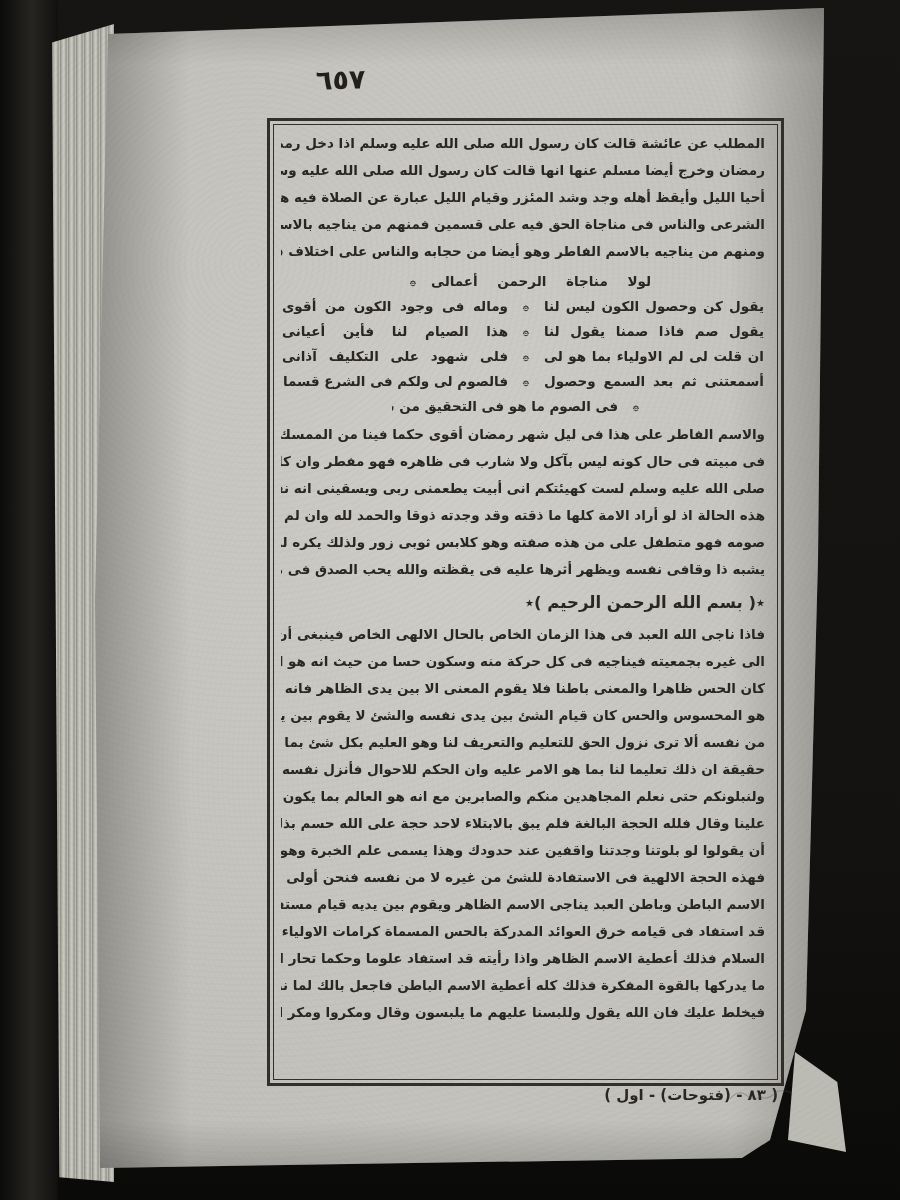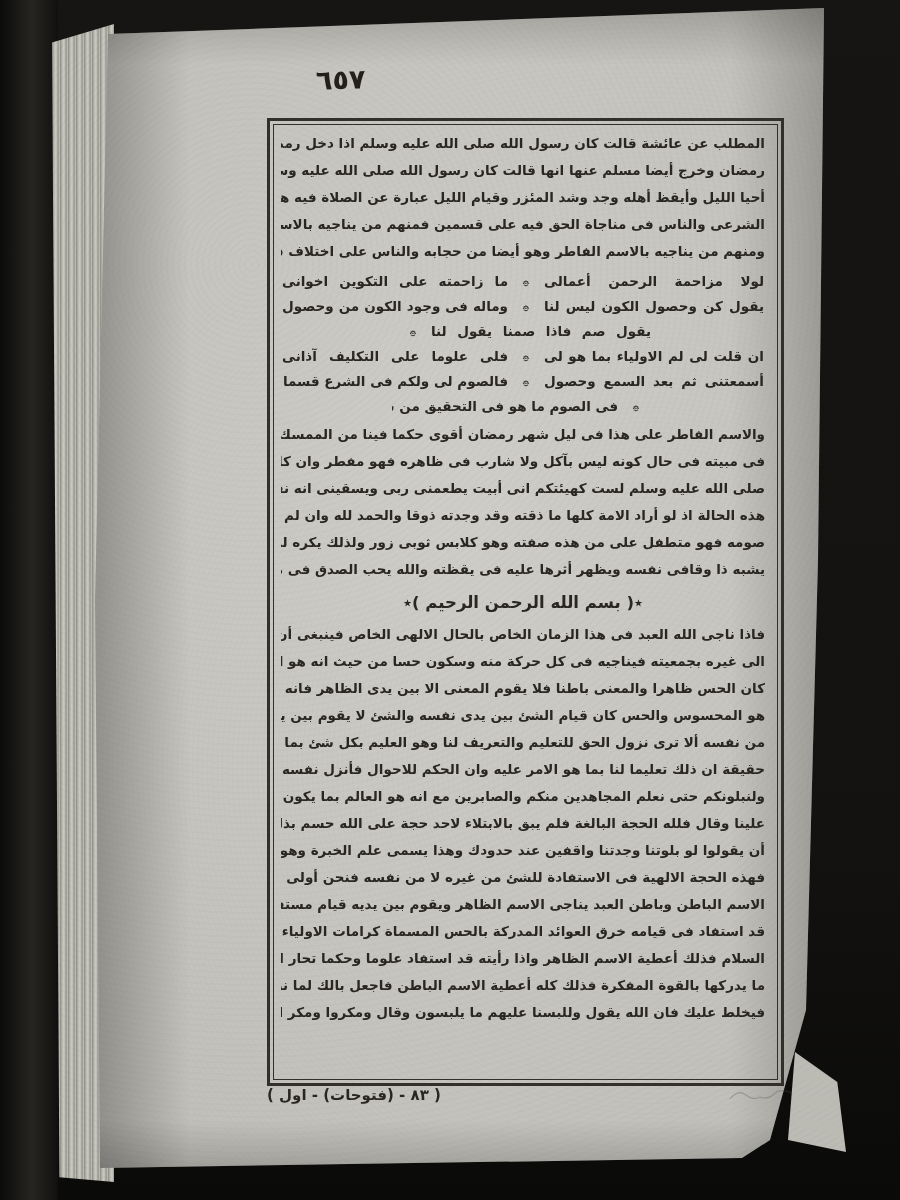--- a/index.html
+++ b/index.html
@@ -81,7 +81,6 @@
       <div class="verse">
         <span class="hemi h1">لولا مزاحمة الرحمن أعمالى</span>
         <span class="vsep">۞</span>
-        <span class="hemi h2">ما زاحمته على التكوين اخوانى</span>
       </div>
       <div class="verse">
         <span class="hemi h1">يقول كن وحصول الكون ليس لنا</span>

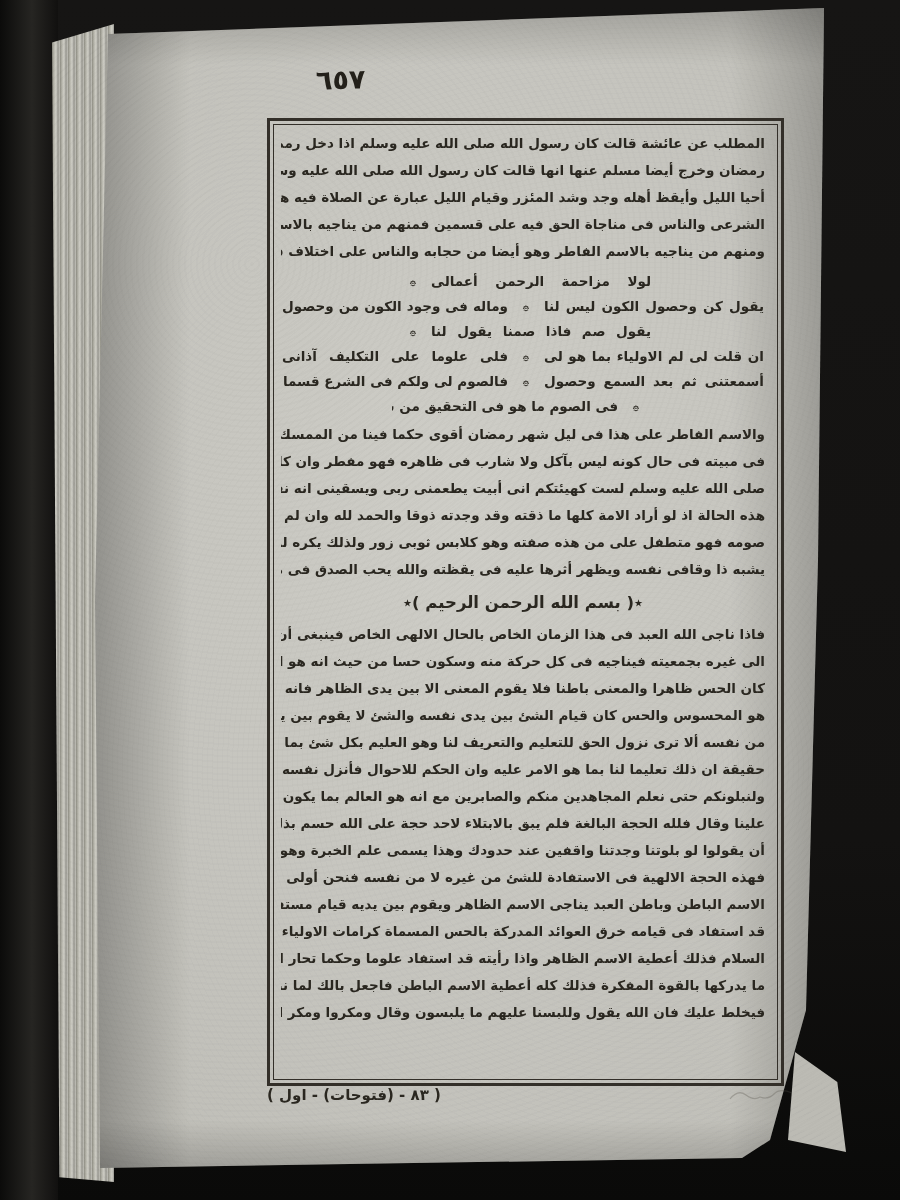--- a/index.html
+++ b/index.html
@@ -79,7 +79,7 @@
 
     <div class="poetry">
       <div class="verse">
-        <span class="hemi h1">لولا مزاحمة الرحمن أعمالى</span>
+        <span class="hemi h1">لولا مناجاة الرحمن أعمالى</span>
         <span class="vsep">۞</span>
       </div>
       <div class="verse">

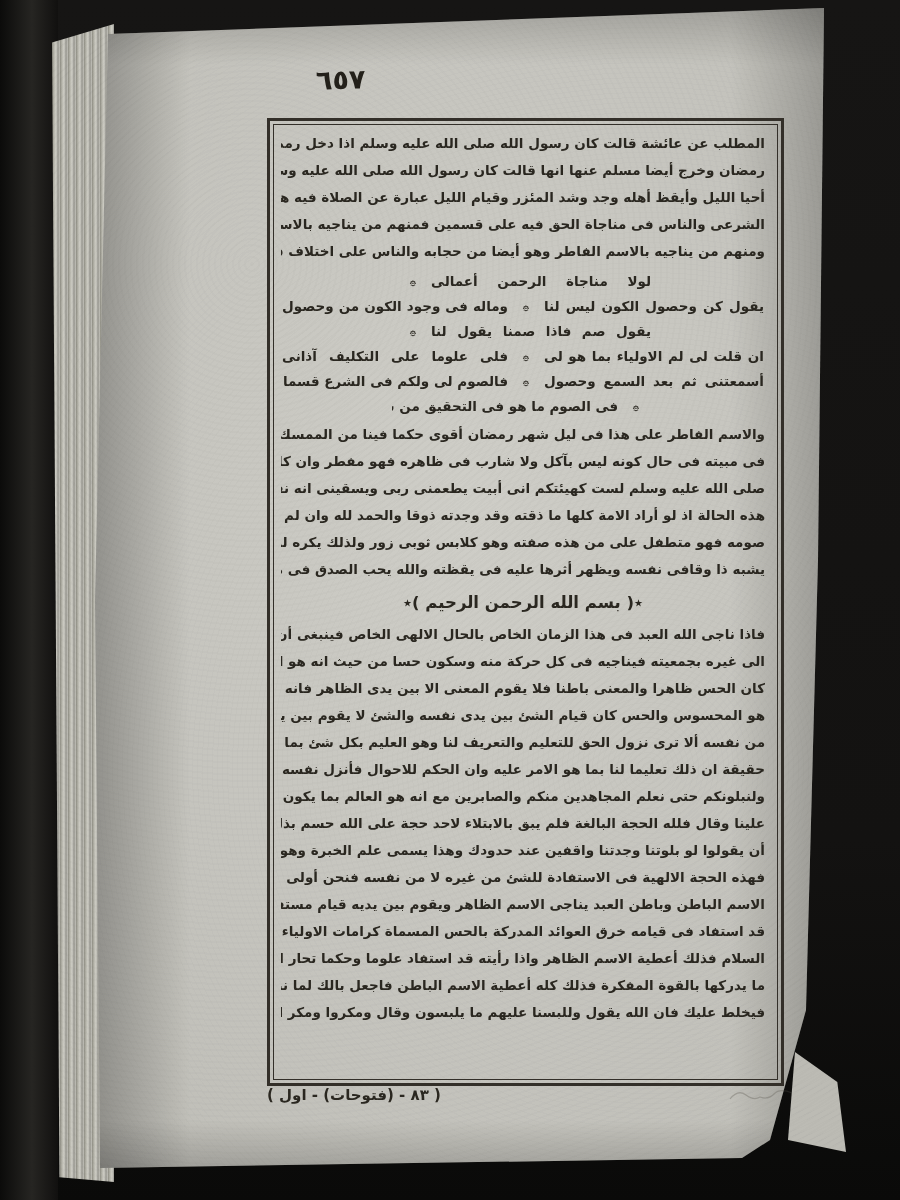--- a/index.html
+++ b/index.html
@@ -85,7 +85,7 @@
       <div class="verse">
         <span class="hemi h1">يقول كن وحصول الكون ليس لنا</span>
         <span class="vsep">۞</span>
-        <span class="hemi h2">وماله فى وجود الكون من وحصول</span>
+        <span class="hemi h2">وماله فى وجود الكون من أقوى</span>
       </div>
       <div class="verse">
         <span class="hemi h1">يقول صم فاذا صمنا يقول لنا</span>

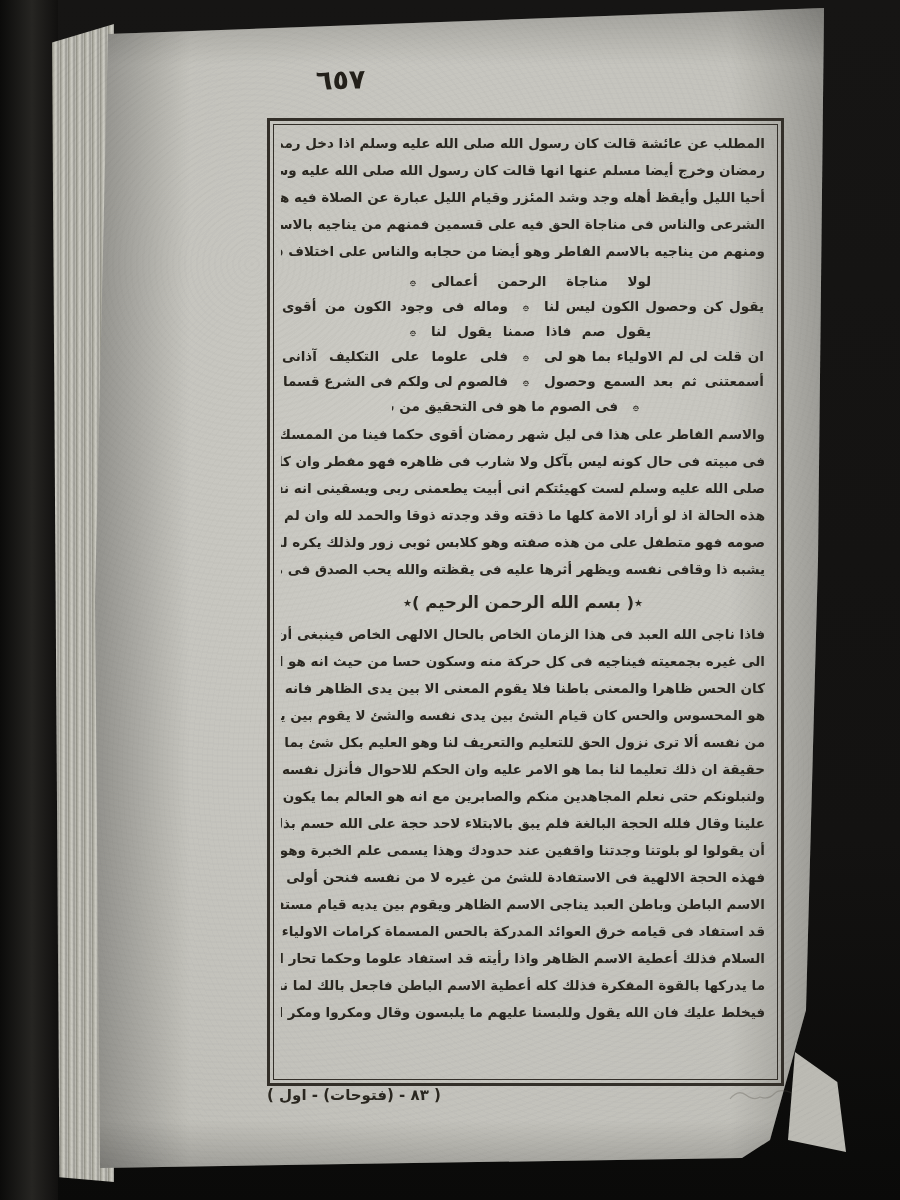--- a/index.html
+++ b/index.html
@@ -90,6 +90,7 @@
       <div class="verse">
         <span class="hemi h1">يقول صم فاذا صمنا يقول لنا</span>
         <span class="vsep">۞</span>
+        <span class="hemi h2">هذا الصيام لنا فأين أعيانى</span>
       </div>
       <div class="verse">
         <span class="hemi h1">ان قلت لى لم الاولياء بما هو لى</span>

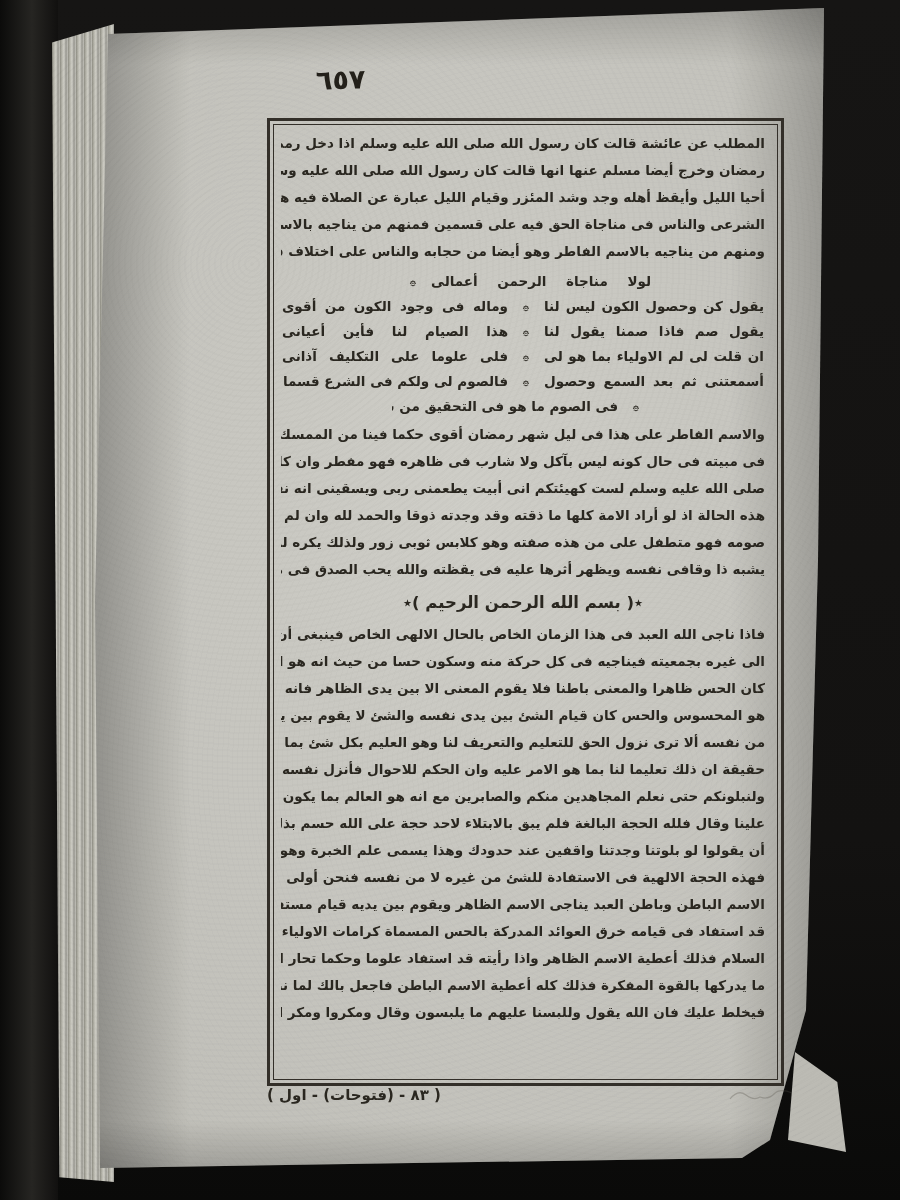--- a/index.html
+++ b/index.html
@@ -95,7 +95,7 @@
       <div class="verse">
         <span class="hemi h1">ان قلت لى لم الاولياء بما هو لى</span>
         <span class="vsep">۞</span>
-        <span class="hemi h2">فلى علوما على التكليف آذانى</span>
+        <span class="hemi h2">فلى شهود على التكليف آذانى</span>
       </div>
       <div class="verse">
         <span class="hemi h1">أسمعتنى ثم بعد السمع وحصول</span>

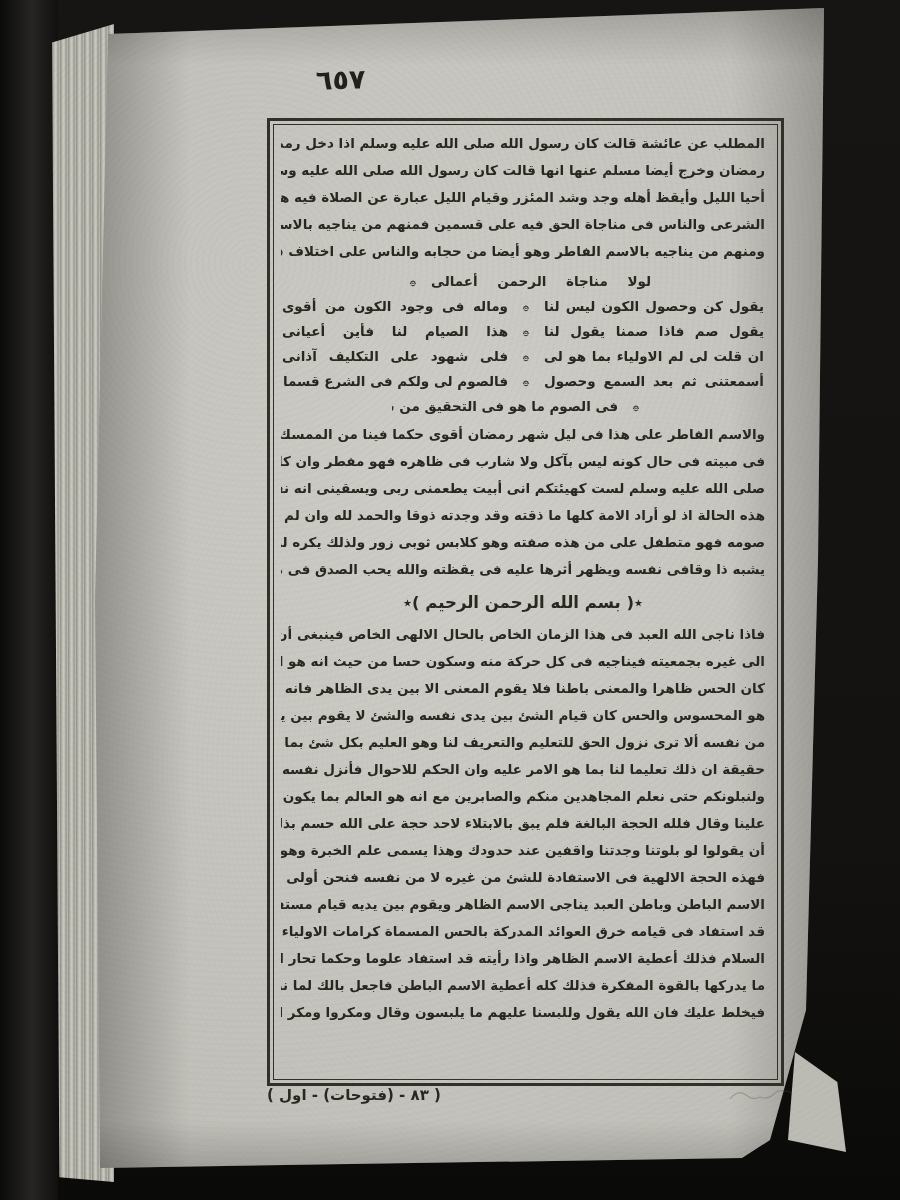--- a/index.html
+++ b/index.html
@@ -46,7 +46,7 @@
   .hemi.h1{width:220px;}
   .hemi.h2{width:226px;}
   .vsep{width:36px;text-align:center;font-size:10px;color:#2a2720;}
-  .basmala{height:38px;line-height:40px;text-align:center;font-size:16.5px;letter-spacing:.5px;}
+  .basmala{height:38px;line-height:40px;text-align:right;font-size:16.5px;letter-spacing:.5px;}
   
   .pagenum{position:absolute;left:316px;top:64px;font-size:27px;font-weight:700;color:#23201a;
            transform:rotate(-2deg);direction:rtl;}

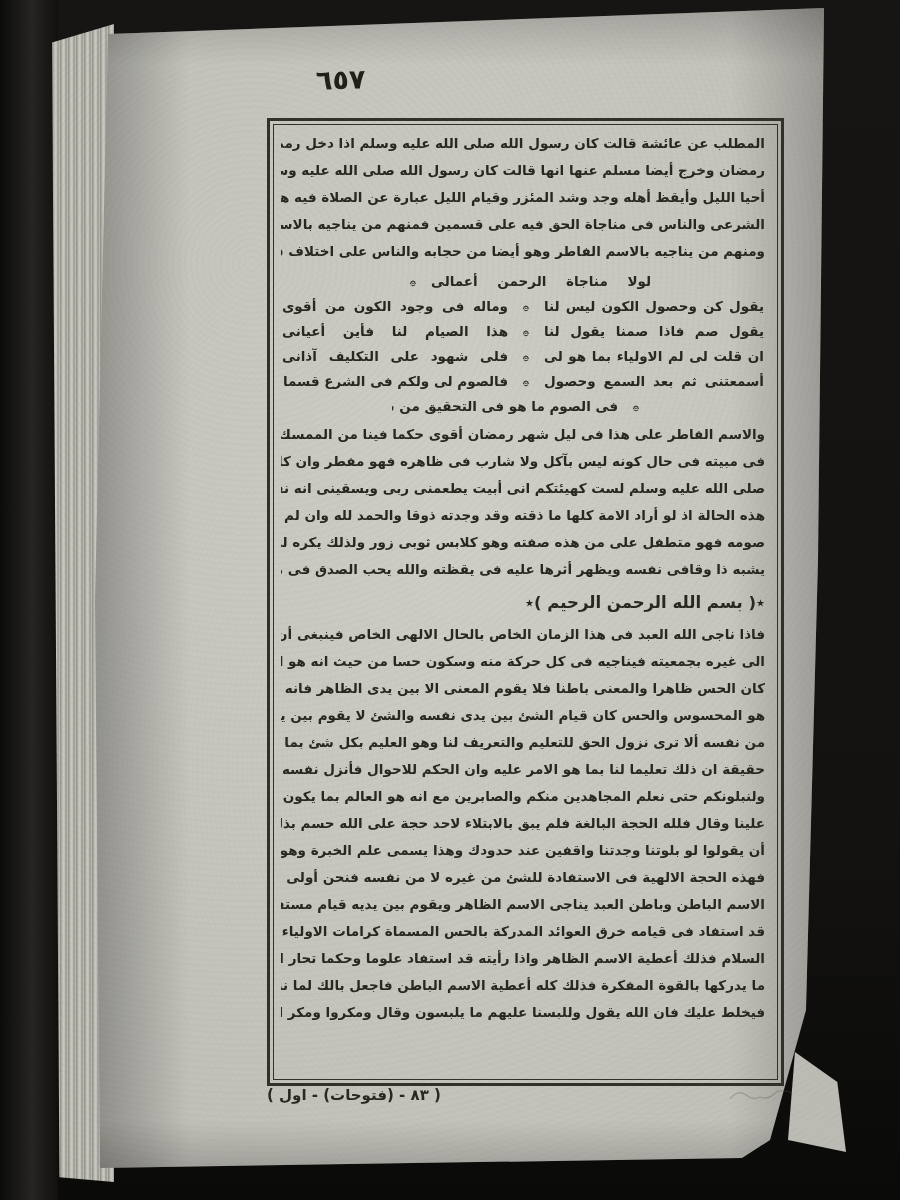--- a/index.html
+++ b/index.html
@@ -50,7 +50,7 @@
   
   .pagenum{position:absolute;left:316px;top:64px;font-size:27px;font-weight:700;color:#23201a;
            transform:rotate(-2deg);direction:rtl;}
-  .footer{position:absolute;left:267px;top:1086px;width:511px;text-align:left;direction:rtl;
+  .footer{position:absolute;left:267px;top:1086px;width:511px;text-align:right;direction:rtl;
           font-size:15px;font-weight:700;color:#2a2720;}
   .scribble{position:absolute;left:726px;top:1083px;opacity:.3;}
 </style>

